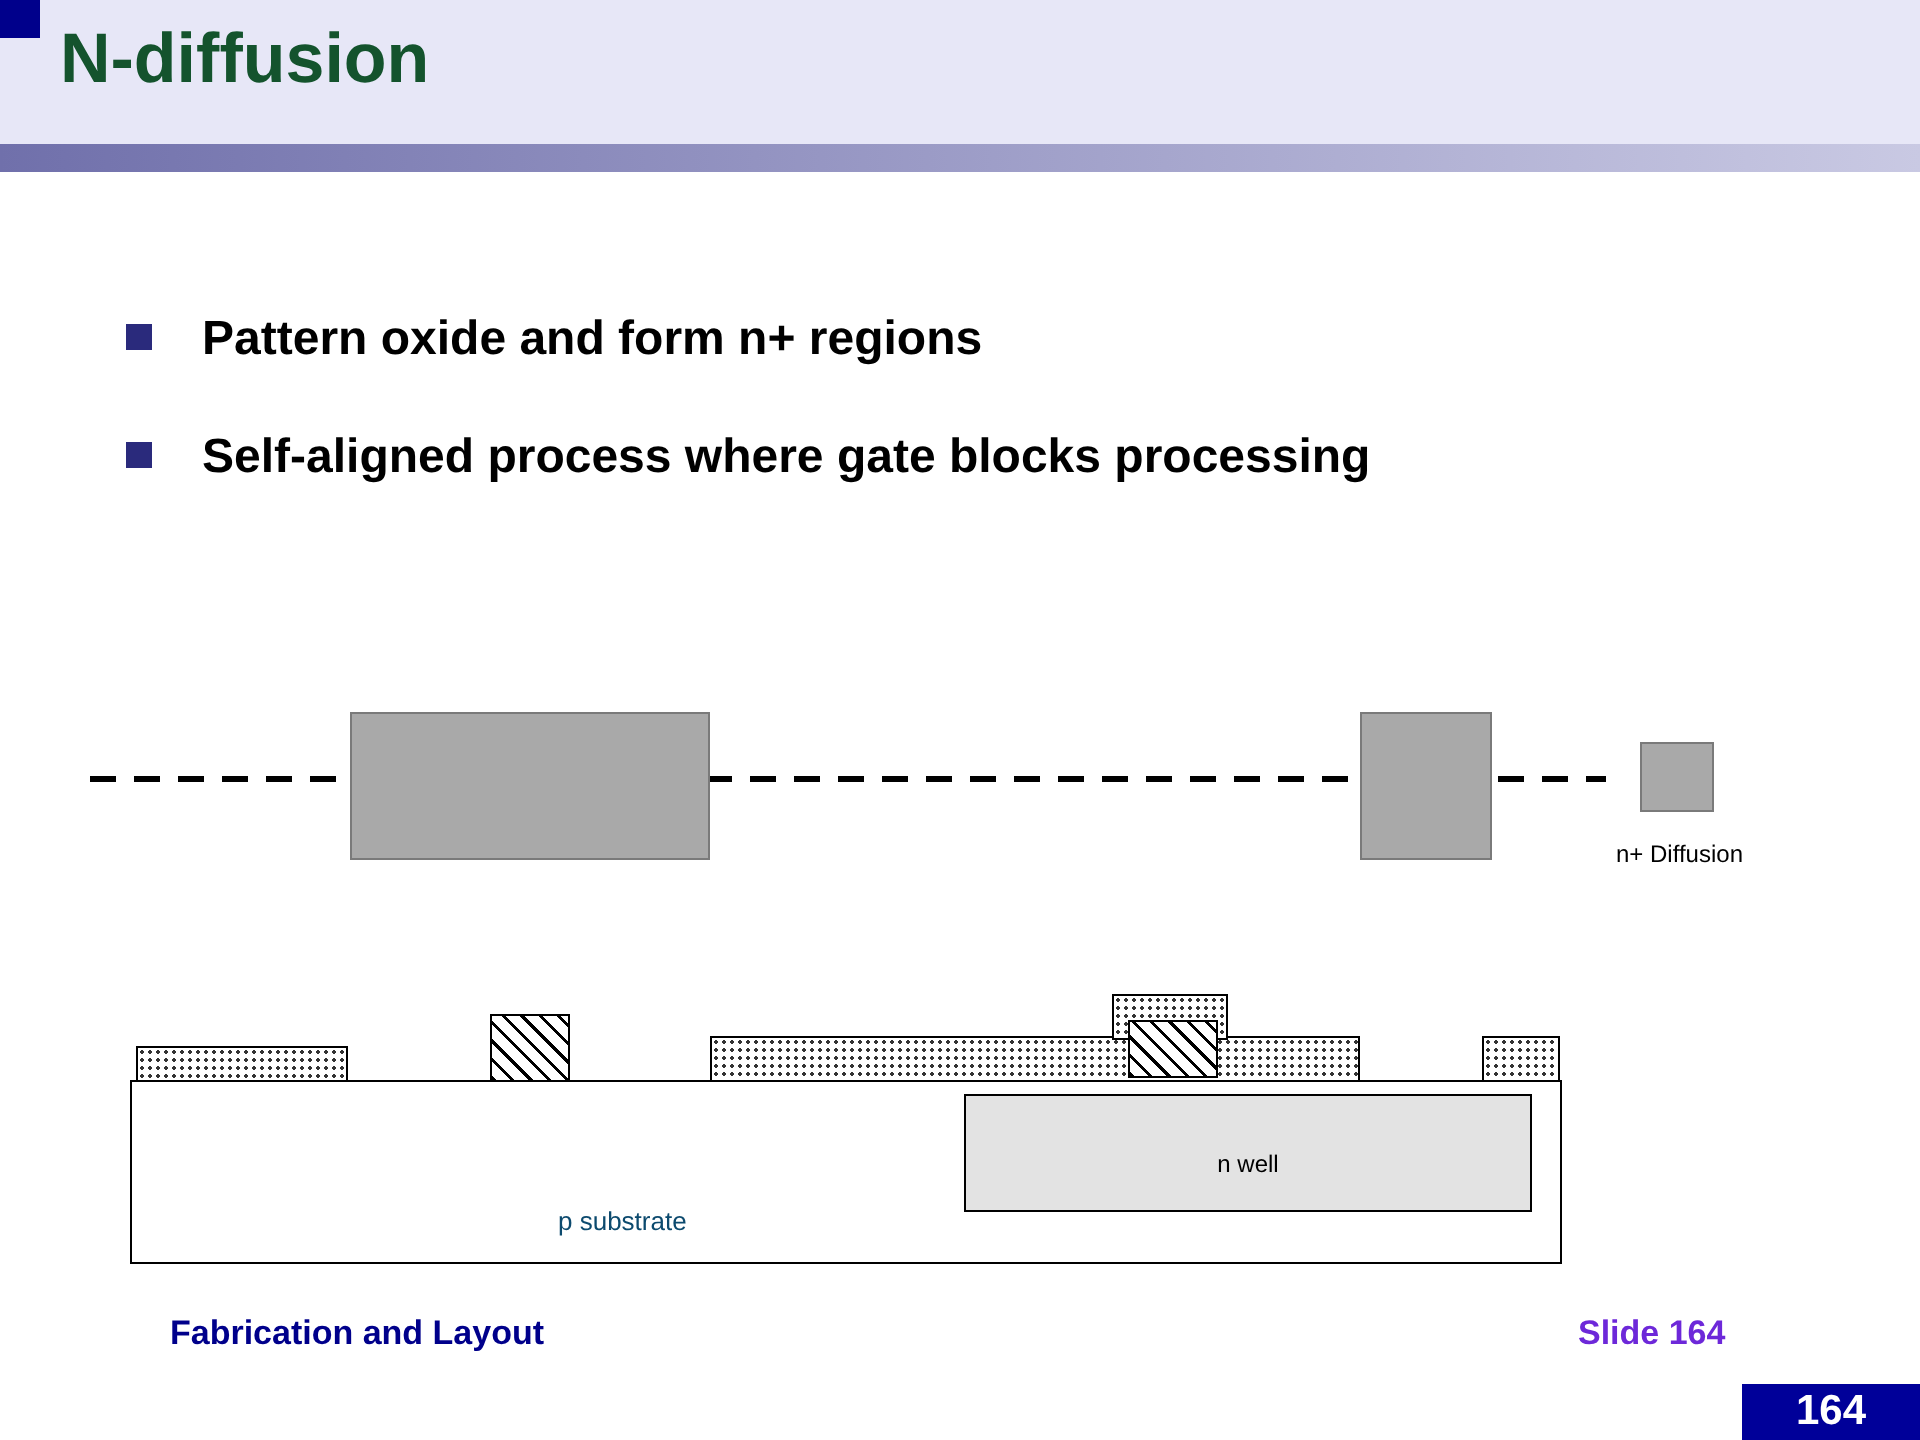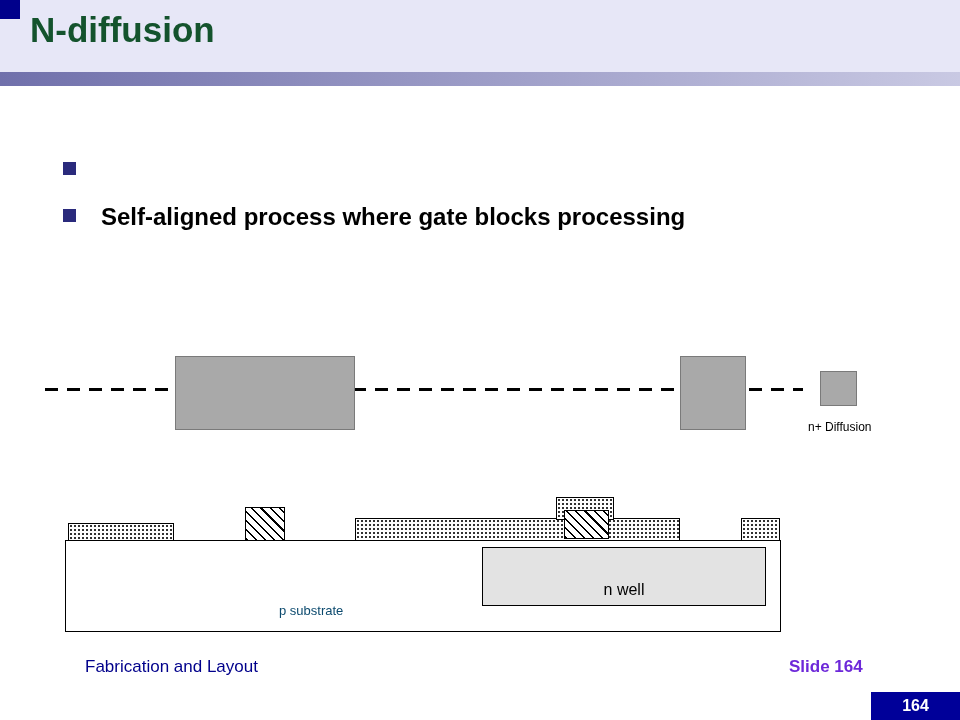--- a/index.html
+++ b/index.html
@@ -70,6 +70,7 @@
   <div class="bullet-list">
     <div class="bullet">
       <div class="bullet-marker"></div>
+      <div class="bullet-text">Pattern oxide and form n+ regions</div>
     </div>
     <div class="bullet">
       <div class="bullet-marker"></div>

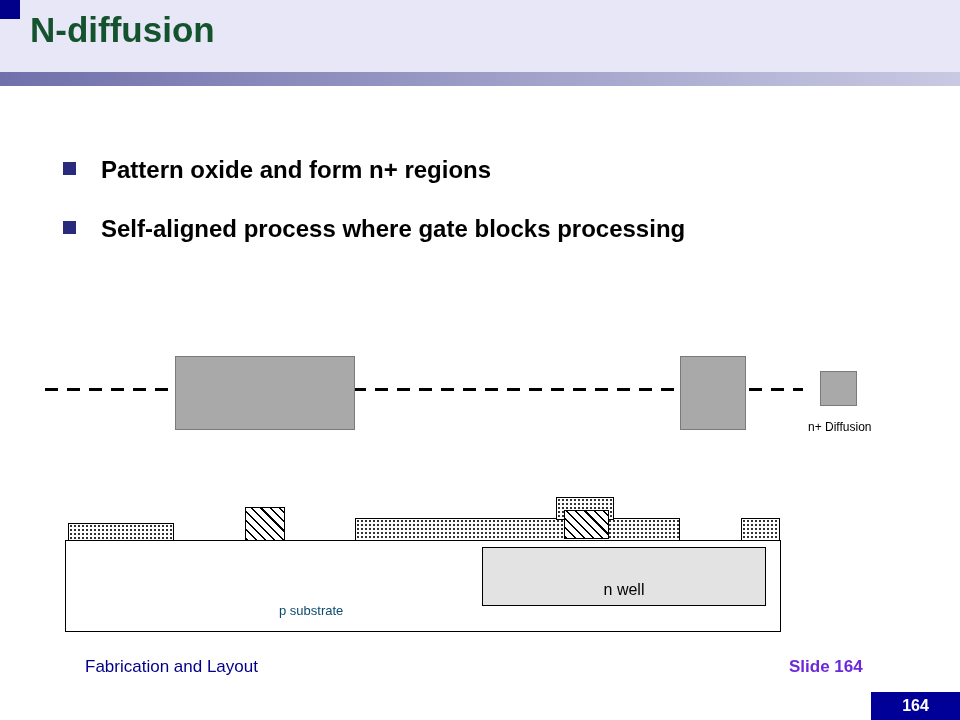--- a/index.html
+++ b/index.html
@@ -35,7 +35,7 @@
   
   .substrate { position:absolute; left:65px; top:540px; width:716px; height:92px; border:1px solid #000; background:#fff; }
   .nwell { position:absolute; left:416px; top:6px; width:284px; height:59px; background:#e3e3e3; border:1px solid #000; }
-  .nwell-label { position:absolute; left:0; right:0; bottom:6px; text-align:center; font-size:16px; color:#000; }
+  .nwell-label { position:absolute; left:0; right:0; bottom:16px; text-align:center; font-size:12px; color:#000; }
   .substrate-label { position:absolute; left:213px; top:62px; font-size:13px; color:#0c4a6e; }
 
   .dots { position:absolute; background-color:#fff; border:1px solid #000;

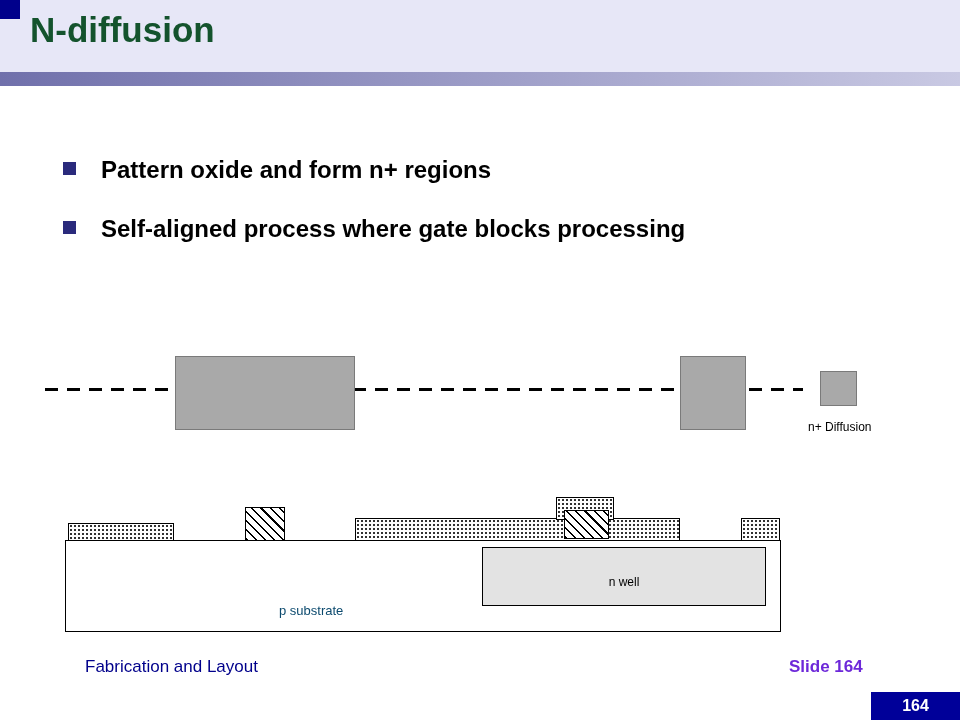--- a/index.html
+++ b/index.html
@@ -51,7 +51,7 @@
   .gate-2 { left:564px; top:510px; width:45px; height:29px; }
 
   
-  .footer-left  { position:absolute; left:85px;  top:657px; font-size:17px; font-weight:normal; color:#00008b; }
+  .footer-left  { position:absolute; left:85px;  top:657px; font-size:17px; font-weight:bold; color:#00008b; }
   .footer-right { position:absolute; left:789px; top:657px; font-size:17px; font-weight:bold; color:#6d28d9; }
   .page-block { position:absolute; right:0; bottom:0; width:89px; height:28px; background:#000099;
                 color:#fff; font-size:16px; font-weight:bold;

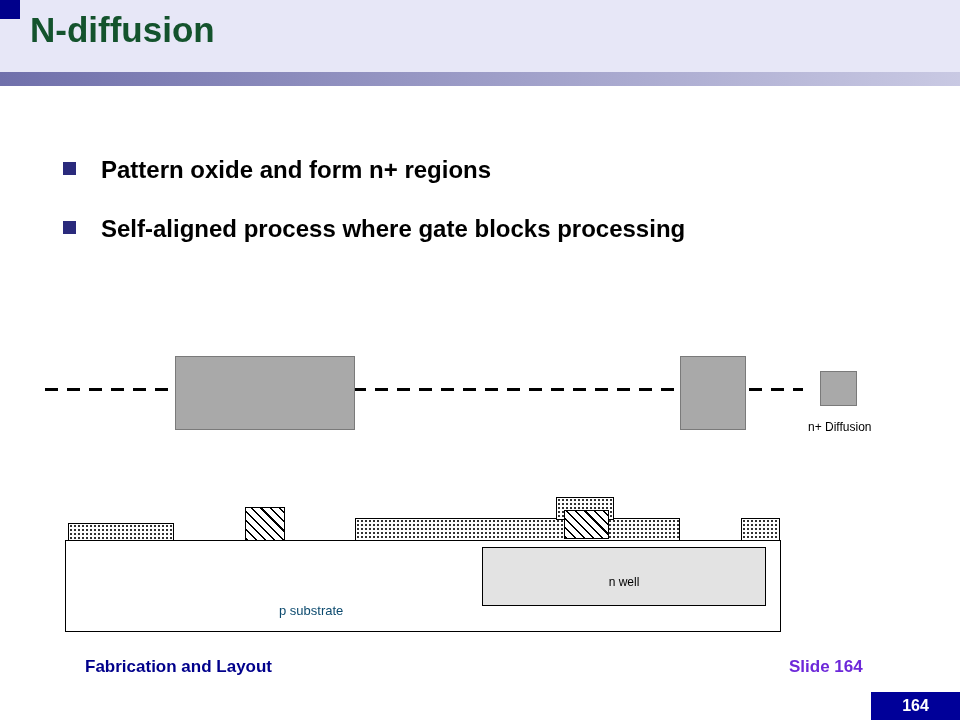--- a/index.html
+++ b/index.html
@@ -54,7 +54,7 @@
   .footer-left  { position:absolute; left:85px;  top:657px; font-size:17px; font-weight:bold; color:#00008b; }
   .footer-right { position:absolute; left:789px; top:657px; font-size:17px; font-weight:bold; color:#6d28d9; }
   .page-block { position:absolute; right:0; bottom:0; width:89px; height:28px; background:#000099;
-                color:#fff; font-size:16px; font-weight:bold;
+                color:#fff; font-size:21px; font-weight:bold;
                 display:flex; align-items:center; justify-content:center; }
 </style>
 </head>

